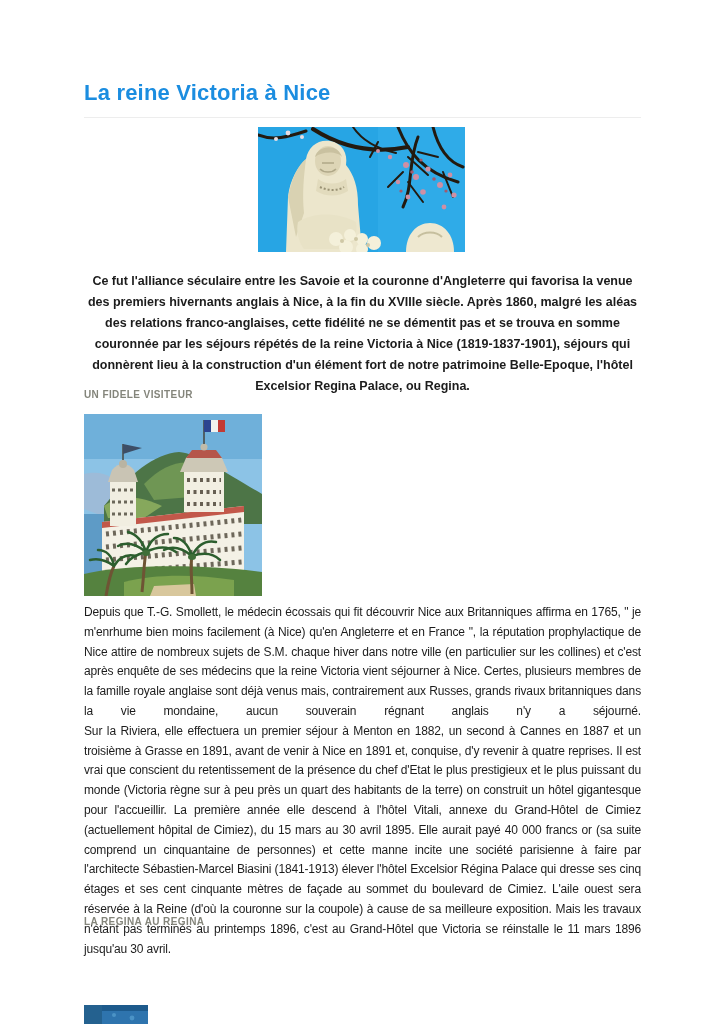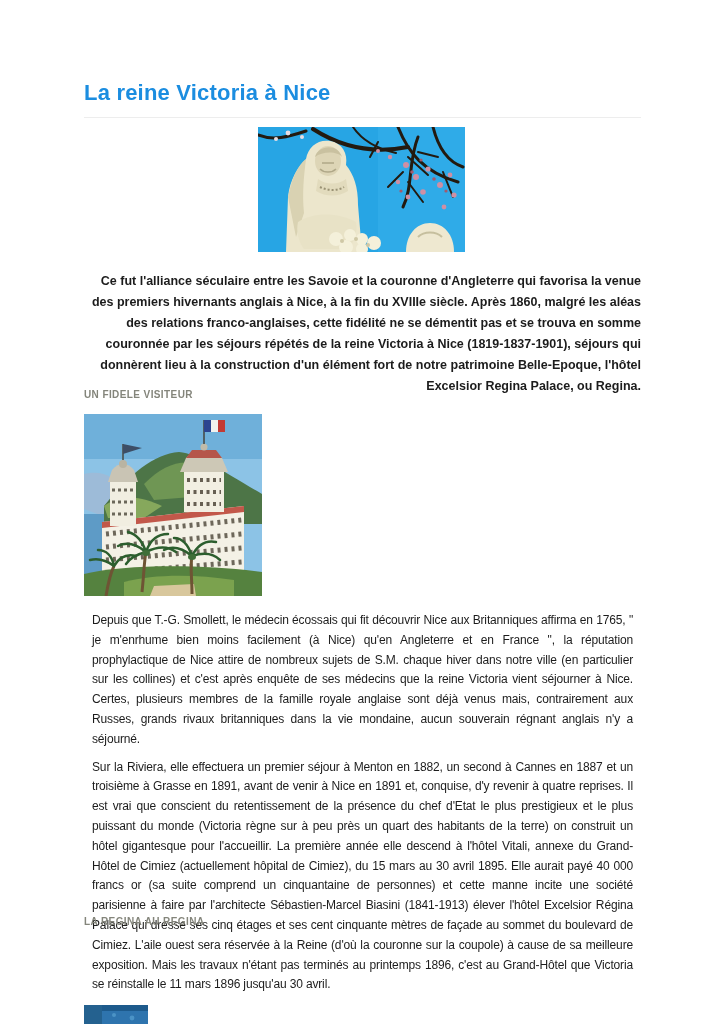--- a/index.html
+++ b/index.html
@@ -27,7 +27,7 @@
     font-size:12.5px;
     font-weight:bold;
     line-height:21px;
-    text-align:right;
+    text-align:center;
     color:#1c1c1c;
   }
   h2.sec-heading{

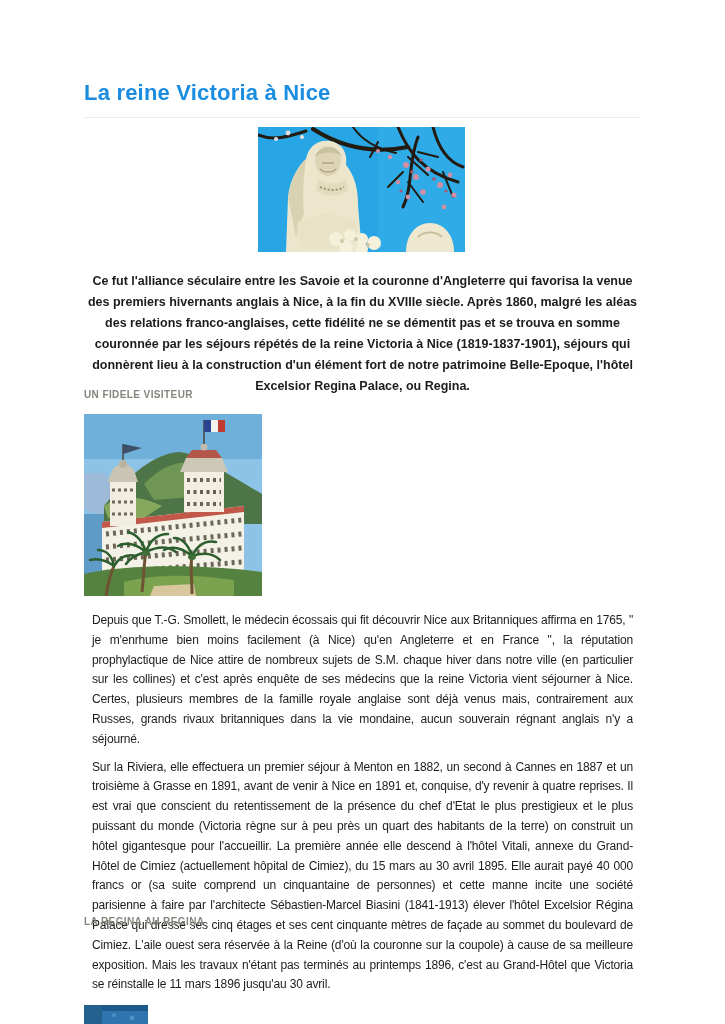--- a/index.html
+++ b/index.html
@@ -44,7 +44,7 @@
     text-align:justify;
     color:#1c1c1c;
   }
-  .bodytext p{margin:8px;}
+  .bodytext p{margin:0;}
   .bodytext p.stretch-last{text-align-last:justify;}
   .photo{display:block;}
 </style>

